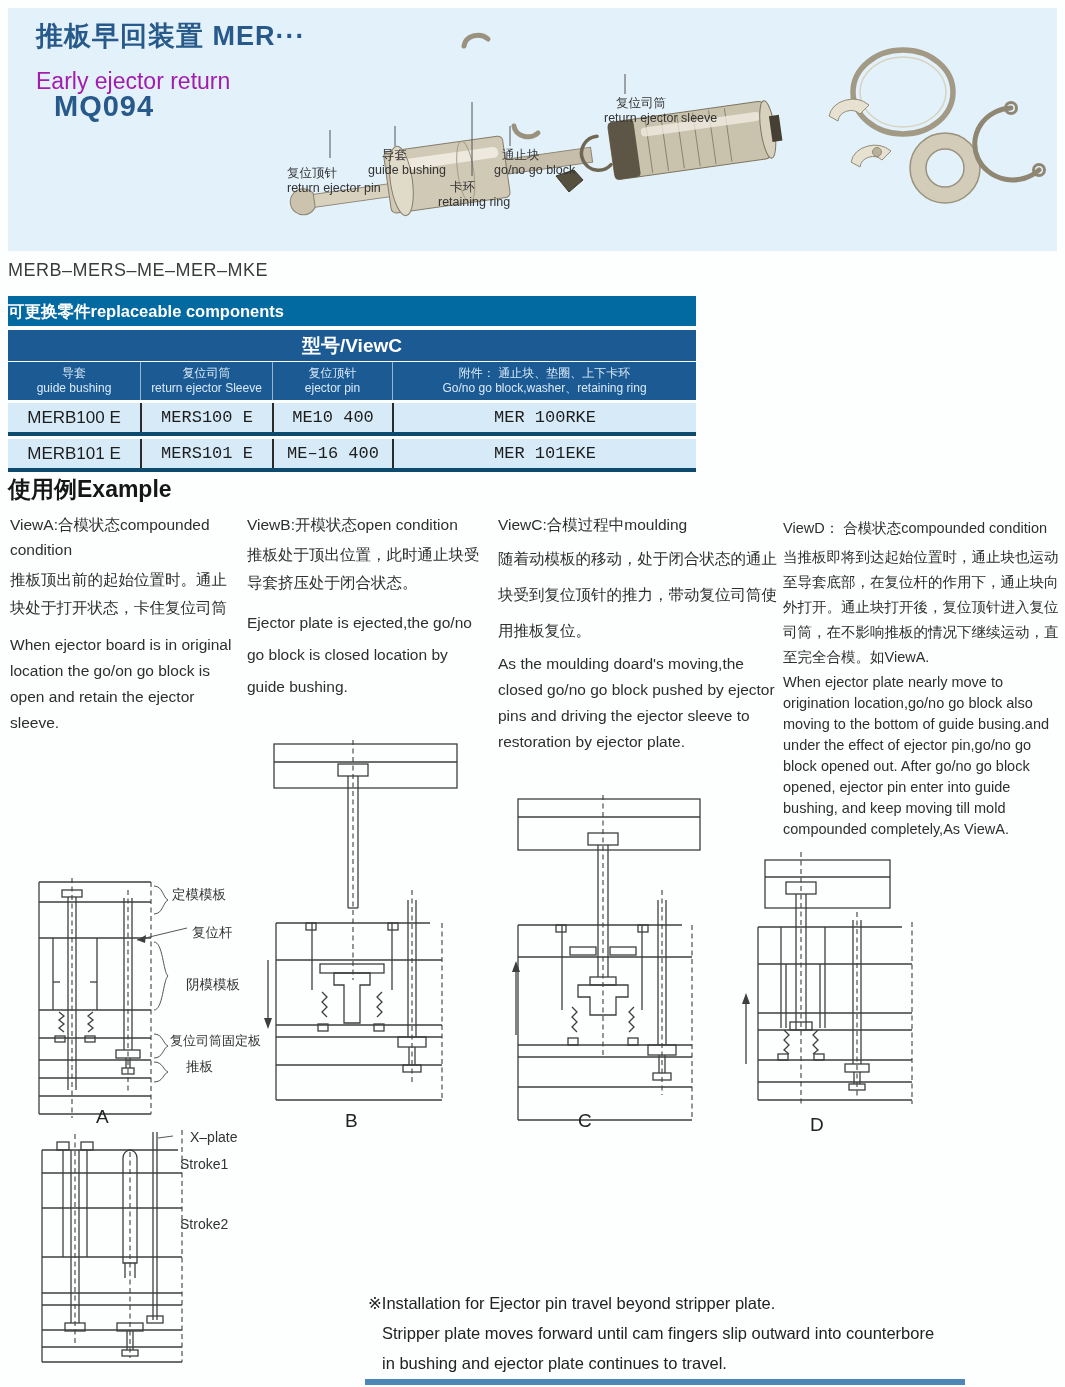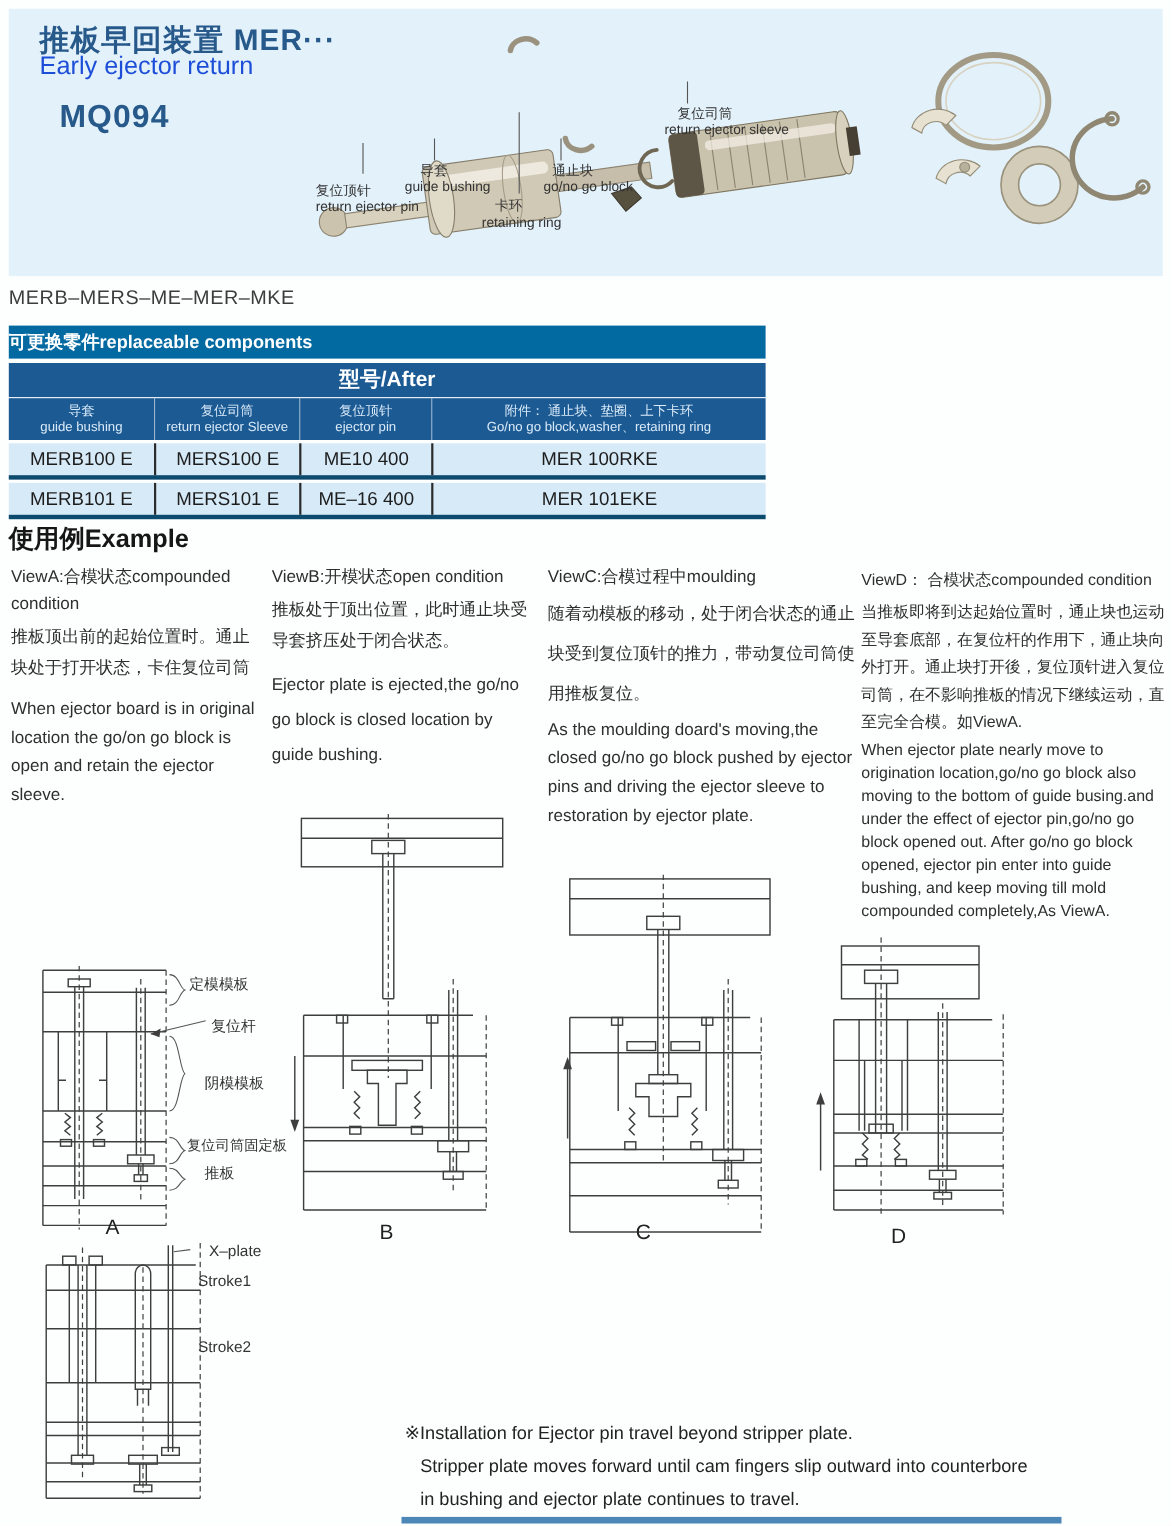--- a/index.html
+++ b/index.html
@@ -10,7 +10,7 @@
   
   .hdr{position:absolute;left:8px;top:8px;width:1049px;height:243px;background:#e2f1fa;}
   .title-cn{position:absolute;left:28px;top:10px;font-size:27px;font-weight:bold;color:#27598a;letter-spacing:1px;}
-  .title-en{position:absolute;left:28px;top:38px;font-size:23px;color:#1d4ed8;}
+  .title-en{position:absolute;left:28px;top:60px;font-size:23px;color:#a21caf;}
   .model{position:absolute;left:28px;top:82px;font-size:29px;font-weight:600;color:#27598a;letter-spacing:1px;margin-left:18px;}
 
   .plabel{position:absolute;font-size:12.5px;color:#333;white-space:nowrap;line-height:15px;}

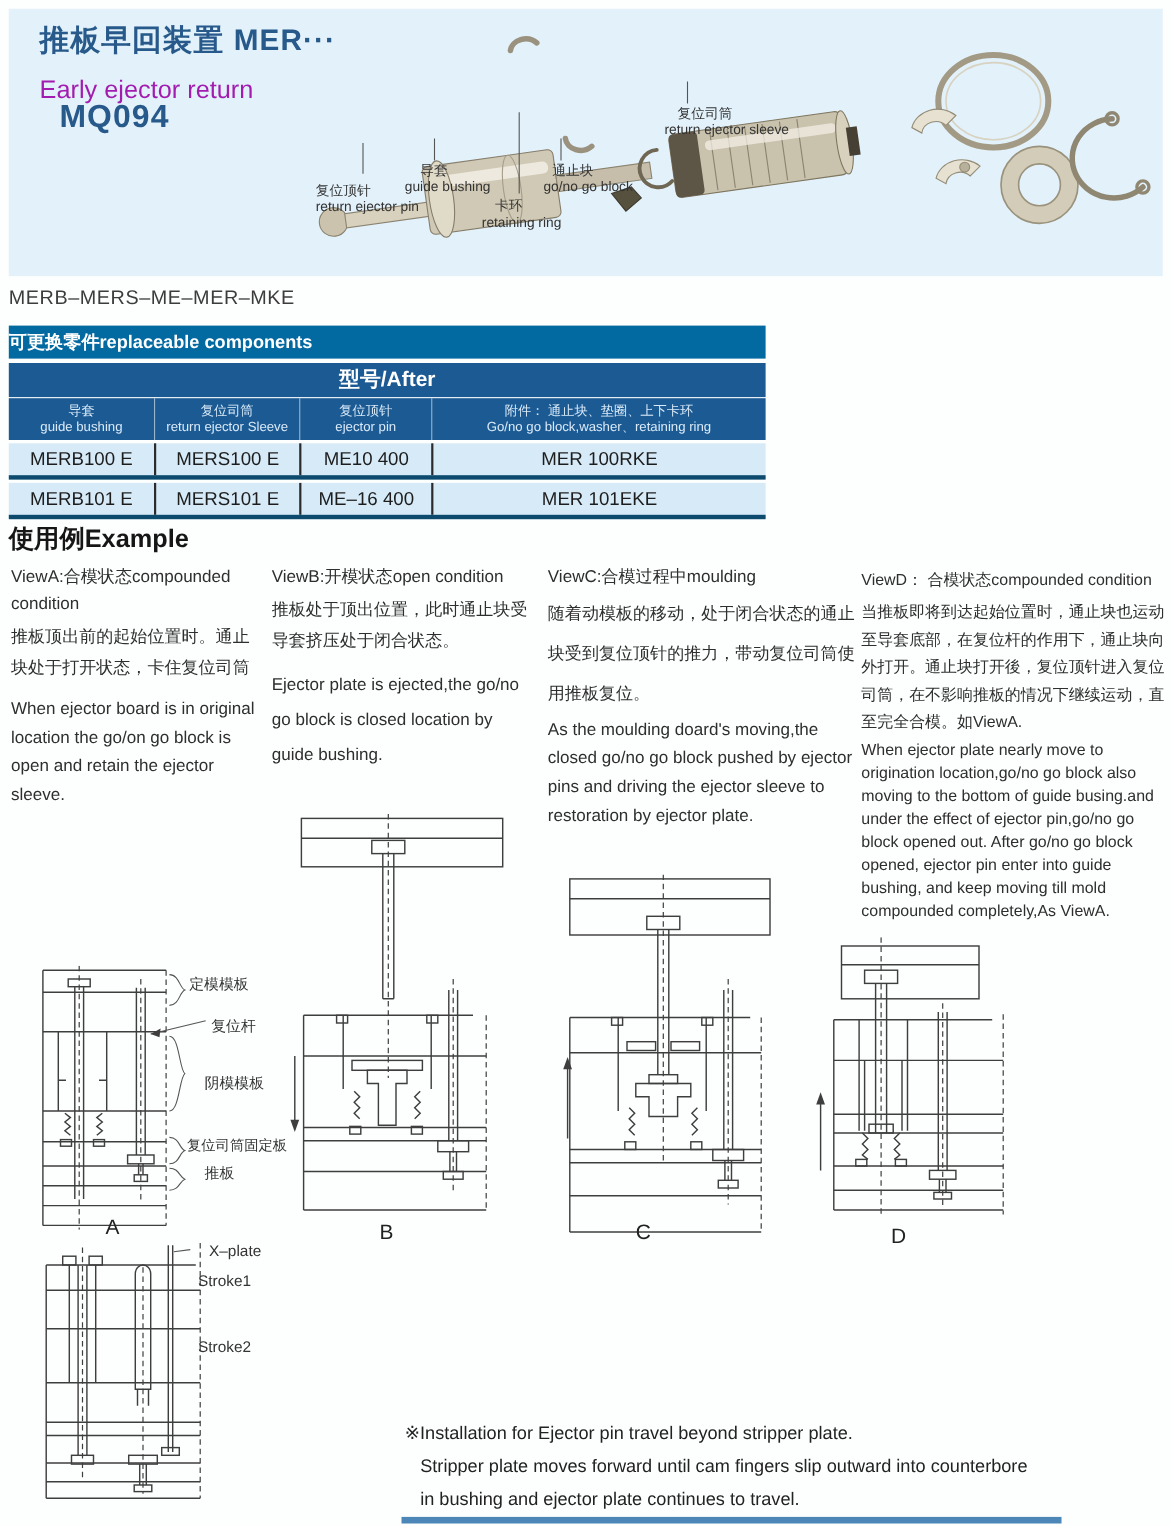--- a/index.html
+++ b/index.html
@@ -135,7 +135,7 @@
 
   <div class="tbl">
     <div class="tbl-title">可更换零件replaceable components</div>
-    <div class="tbl-type">型号/After</div>
+    <div class="tbl-type">型号/ViewC</div>
     <div class="tbl-headrow">
       <div class="tbl-headcell c1">
         <span>导套</span>

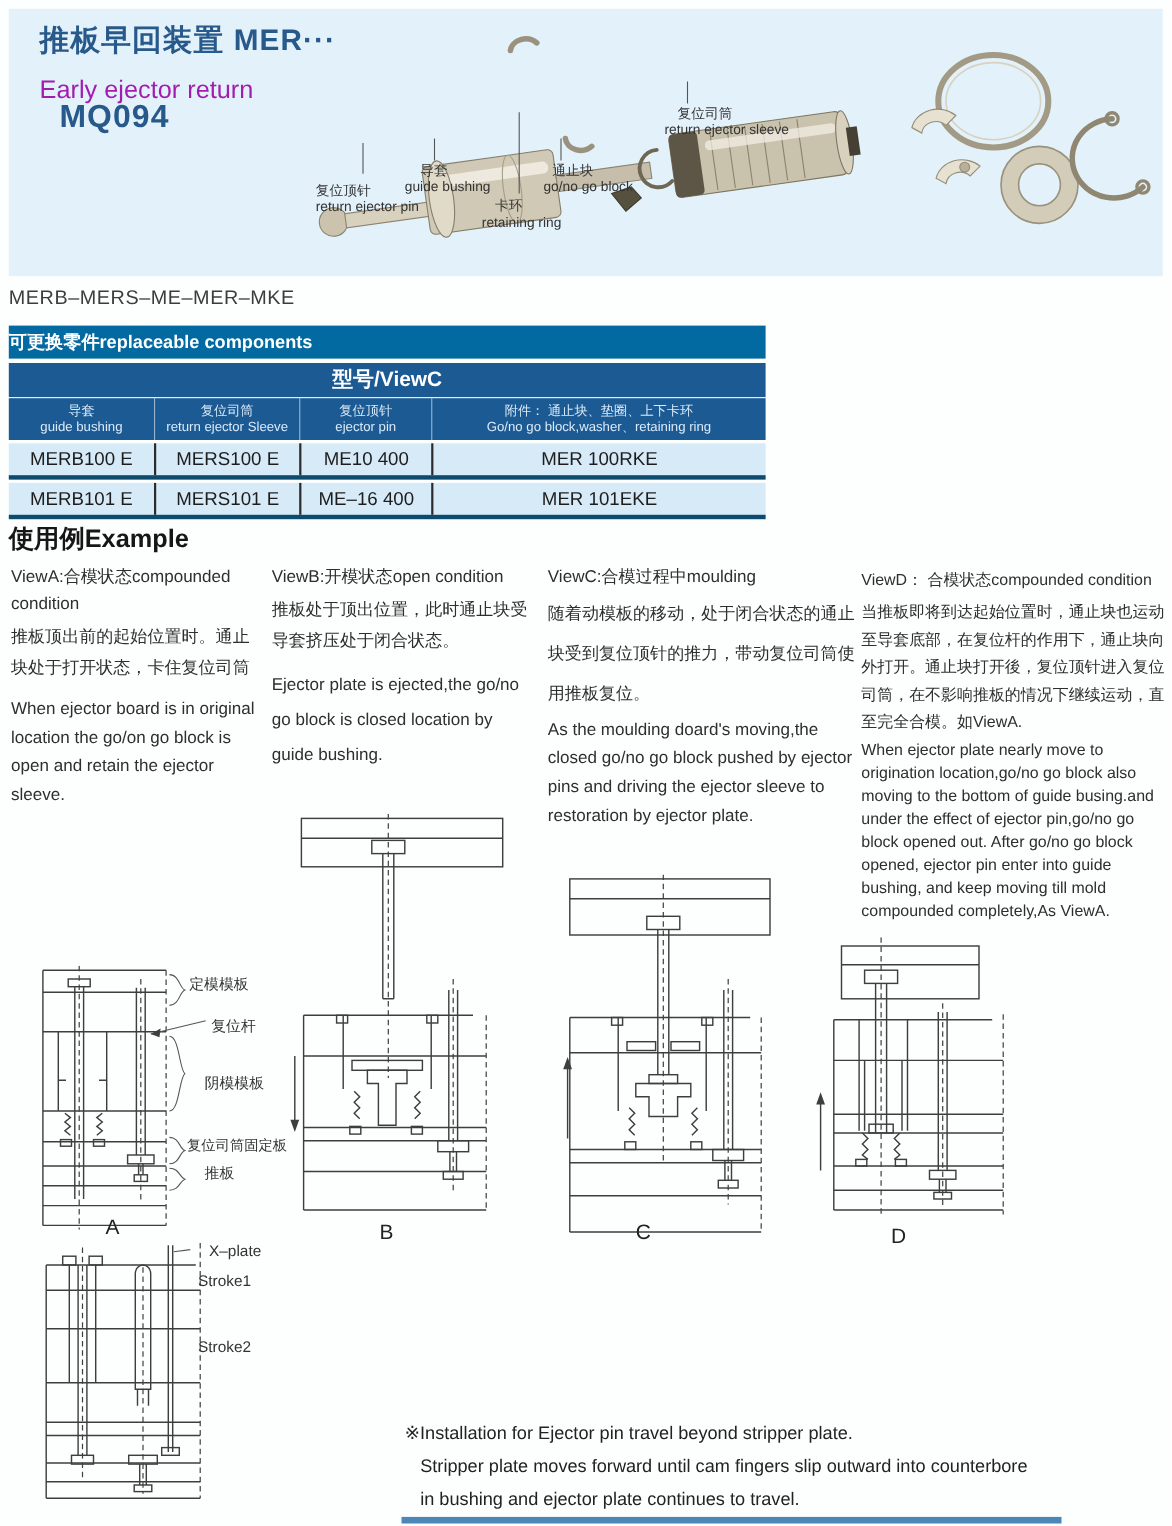--- a/index.html
+++ b/index.html
@@ -30,7 +30,7 @@
   .tbl-headcell + .tbl-headcell{border-left:1px solid rgba(255,255,255,.55);}
   .tbl-row{display:flex;background:#d6eaf8;margin-top:3px;height:29px;border-bottom:4px solid #0c4a6e;}
   .tbl-cell{font-size:17px;color:#1d1d1d;text-align:center;line-height:29px;box-sizing:border-box;}
-  .tbl-cell + .tbl-cell{border-left:2px solid #2b2b2b;}
+  .tbl-cell + .tbl-cell{border-left:2px solid #2b2b2b;font-family:Liberation Mono, monospace;}
   .c1{width:132px;} .c2{width:132px;} .c3{width:120px;} .c4{width:304px;}
 
   

